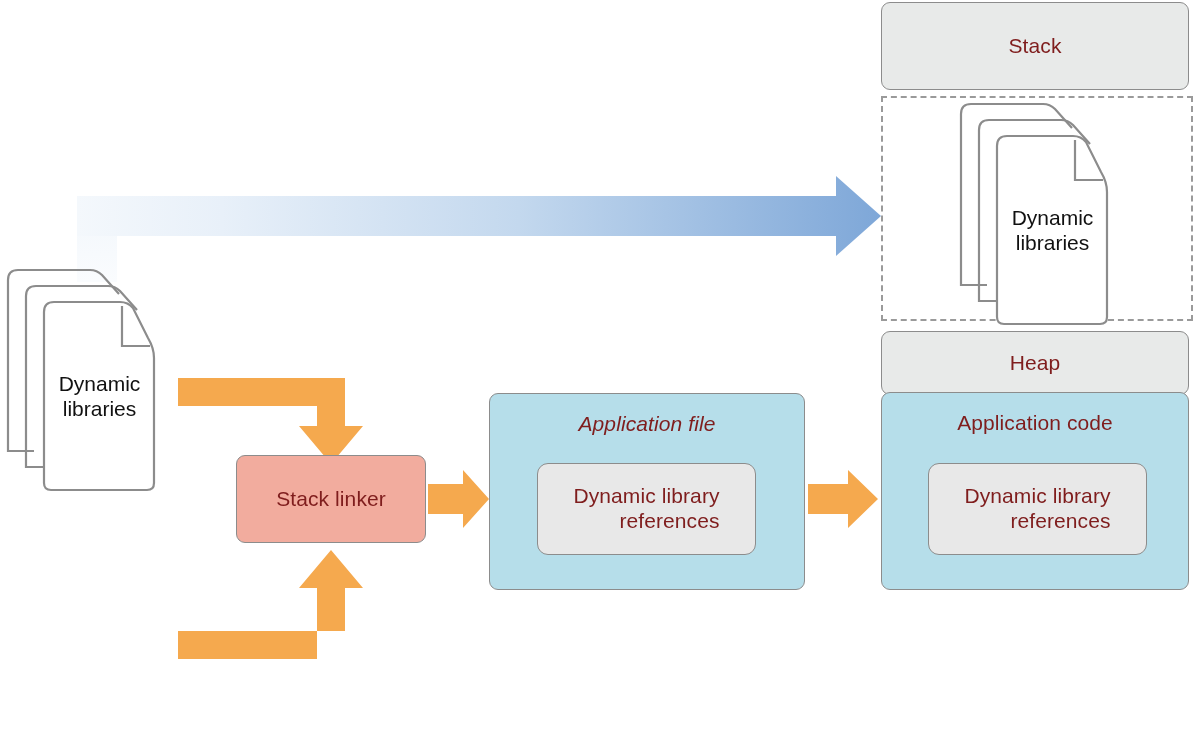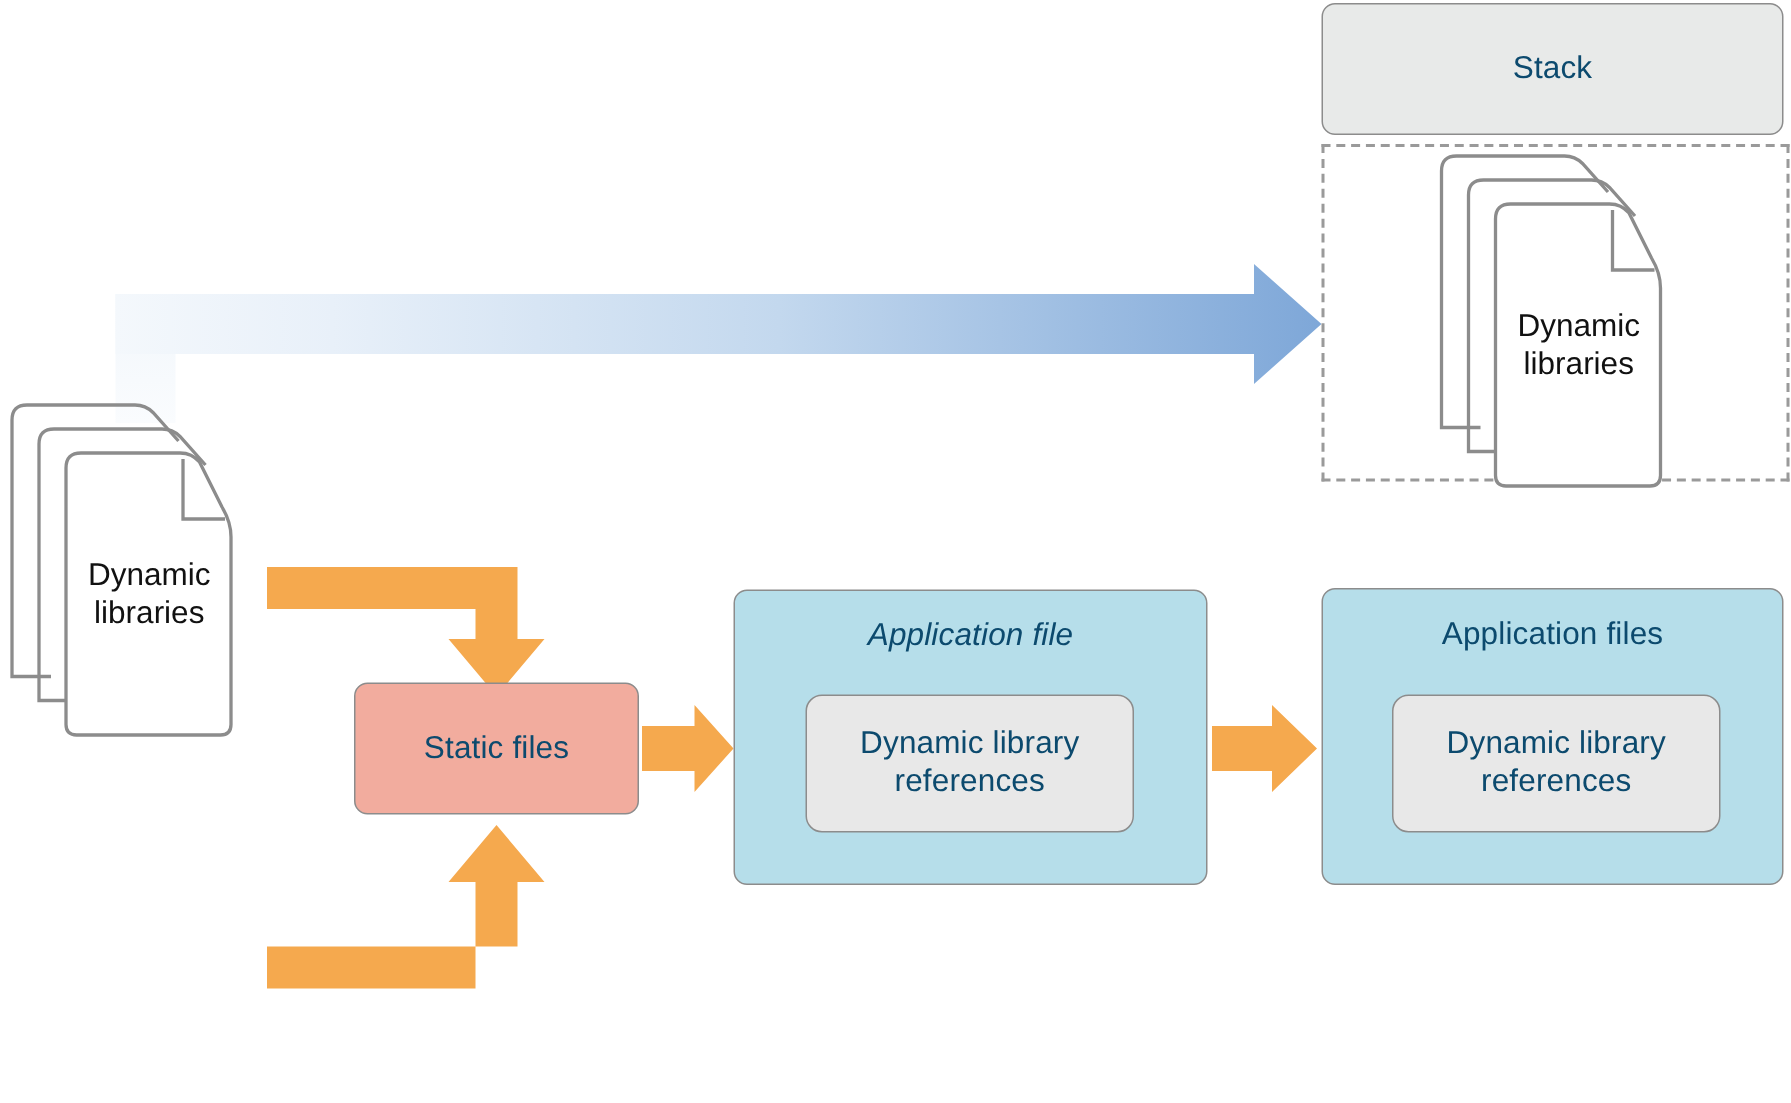--- a/index.html
+++ b/index.html
@@ -30,9 +30,9 @@
   }
   .box-label {
     font-size: 21px;
-    color: #0c4a6e;
+    color: #7f1d1d;
     line-height: 1.18;
-    text-align: center;
+    text-align: right;
     white-space: pre-line;
     letter-spacing: 0.1px;
   }

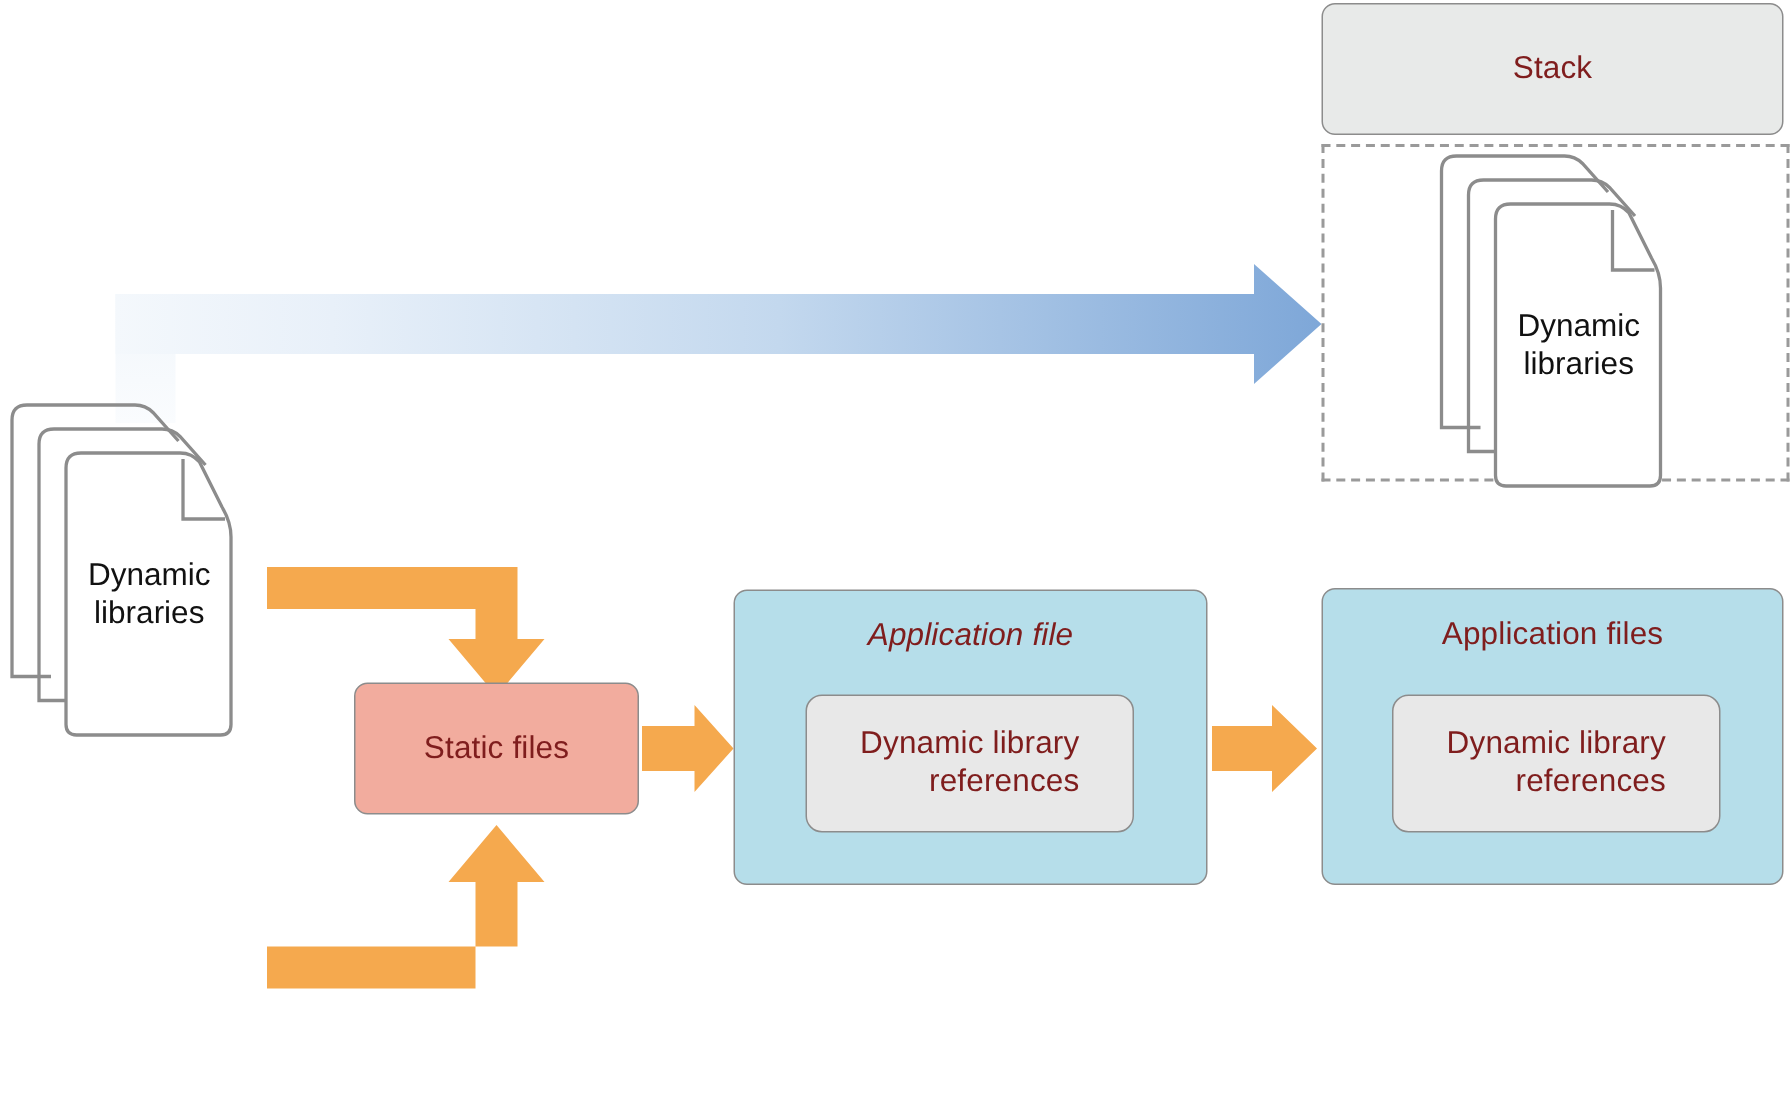--- a/index.html
+++ b/index.html
@@ -178,6 +178,9 @@
     </div>
   </div>
 
+  <div class="box fill-gray" style="left:881px; top:331px; width:308px; height:64px; align-items:center;">
+    <span class="box-label">Heap</span>
+  </div>
 
   <div class="box fill-blue" style="left:881px; top:392px; width:308px; height:198px;">
     <span class="box-label" style="margin-top:18px;">Application files</span>

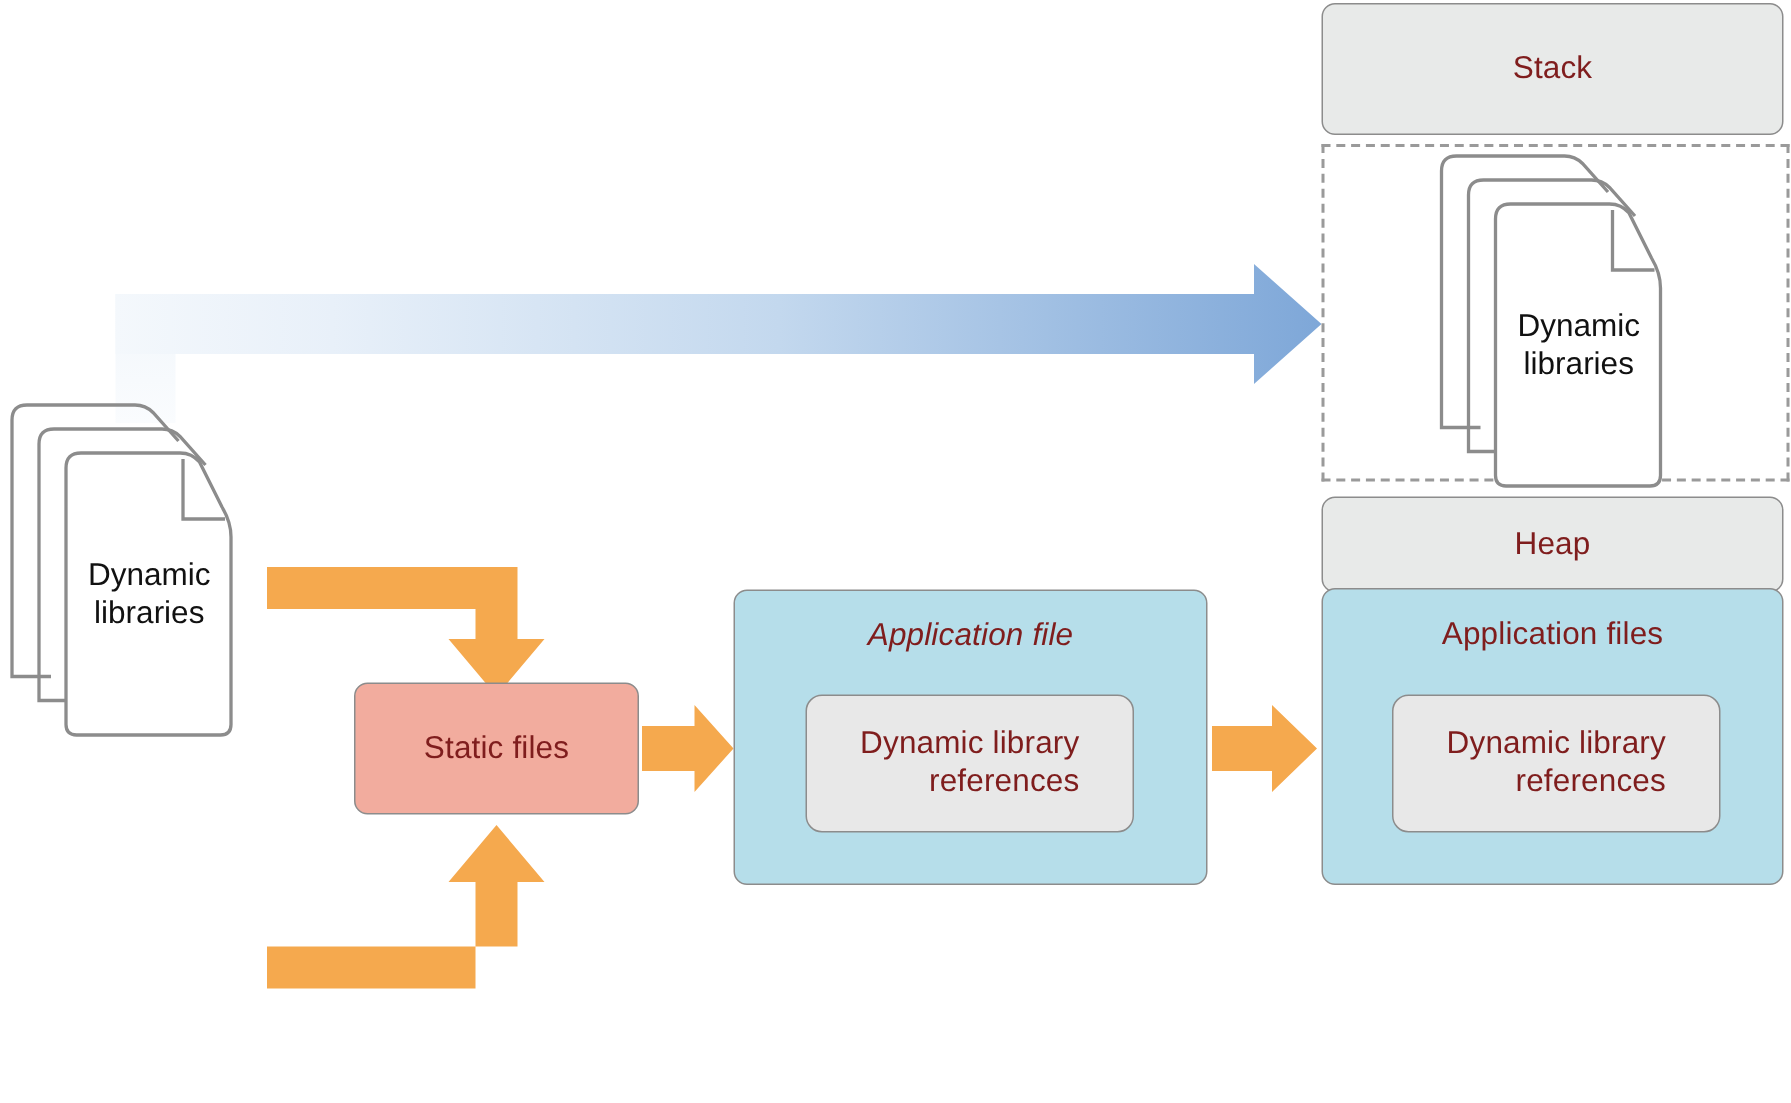--- a/index.html
+++ b/index.html
@@ -183,7 +183,7 @@
   </div>
 
   <div class="box fill-blue" style="left:881px; top:392px; width:308px; height:198px;">
-    <span class="box-label" style="margin-top:18px;">Application files</span>
+    <span class="box-label" style="margin-top:18px;">Application code</span>
   </div>
   <div class="box fill-inner" style="left:928px; top:463px; width:219px; height:92px; align-items:center; border-radius:11px;">
     <span class="box-label">Dynamic library

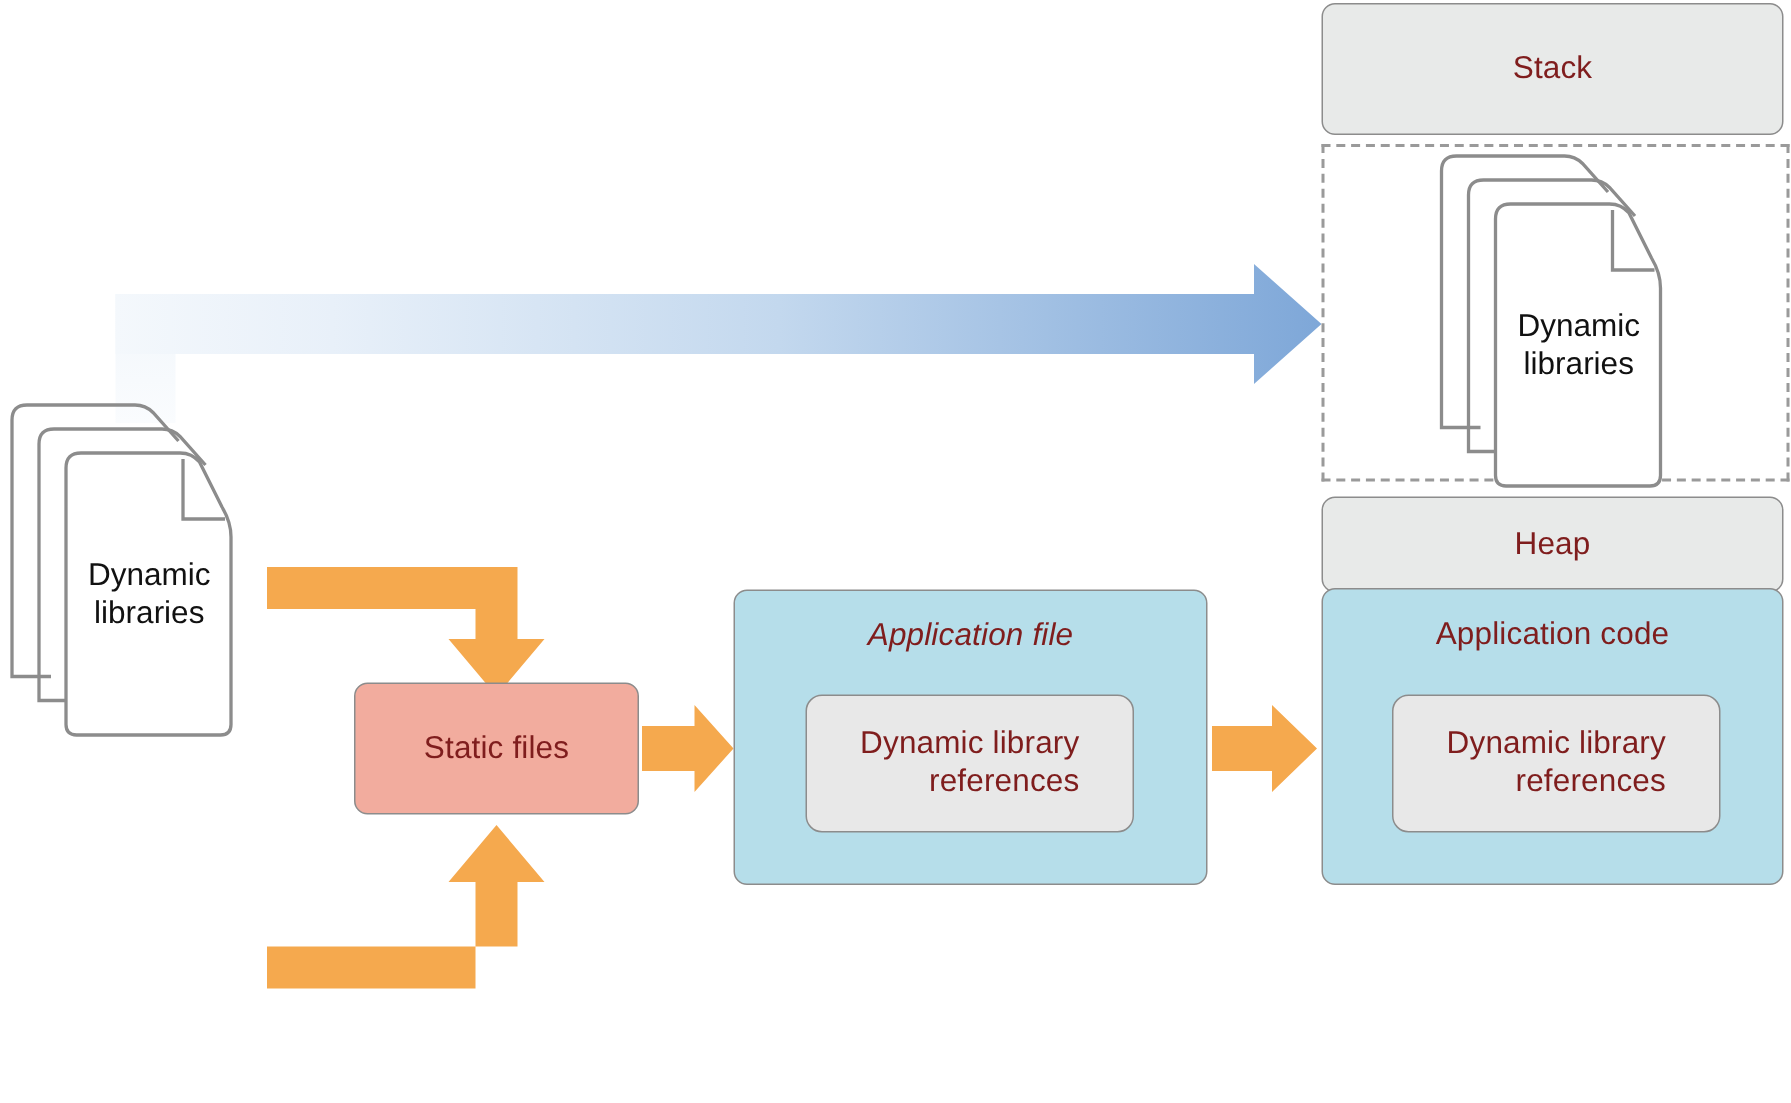--- a/index.html
+++ b/index.html
@@ -129,7 +129,7 @@
   </svg>
 
   <div class="box fill-salmon" style="left:236px; top:455px; width:190px; height:88px; align-items:center;">
-    <span class="box-label">Static files</span>
+    <span class="box-label">Stack linker</span>
   </div>
 
   <svg class="arrowsvg" style="left:0px; top:0px; width:1194px; height:735px;">

